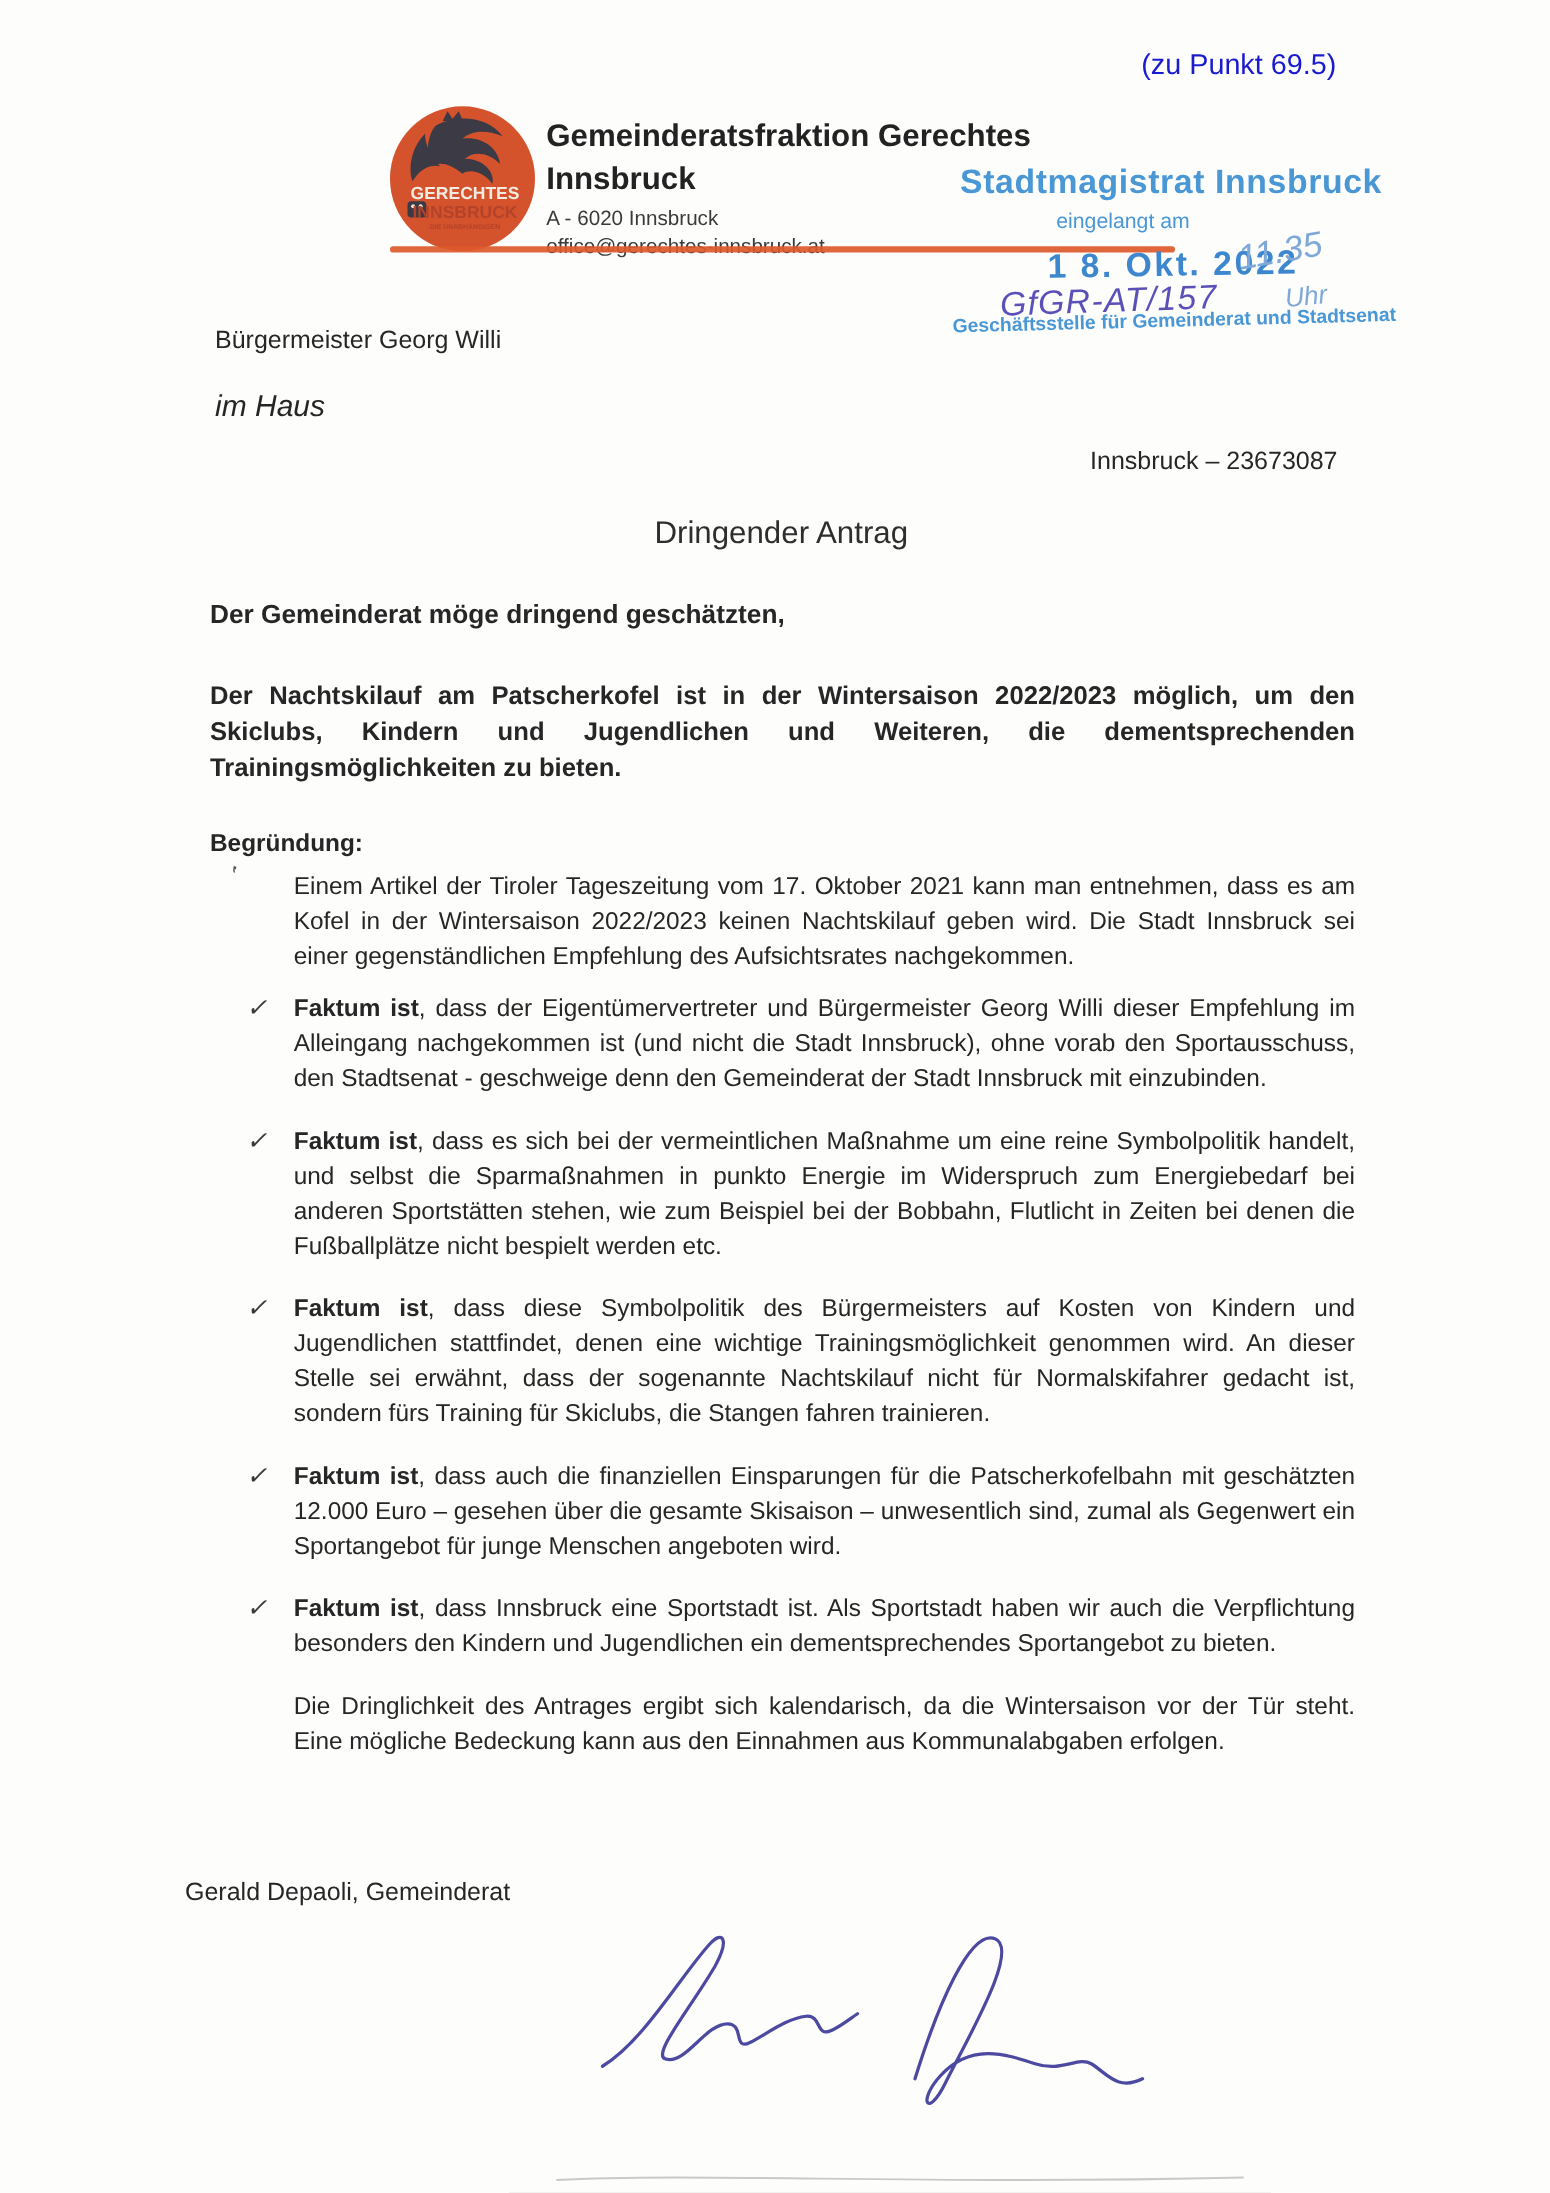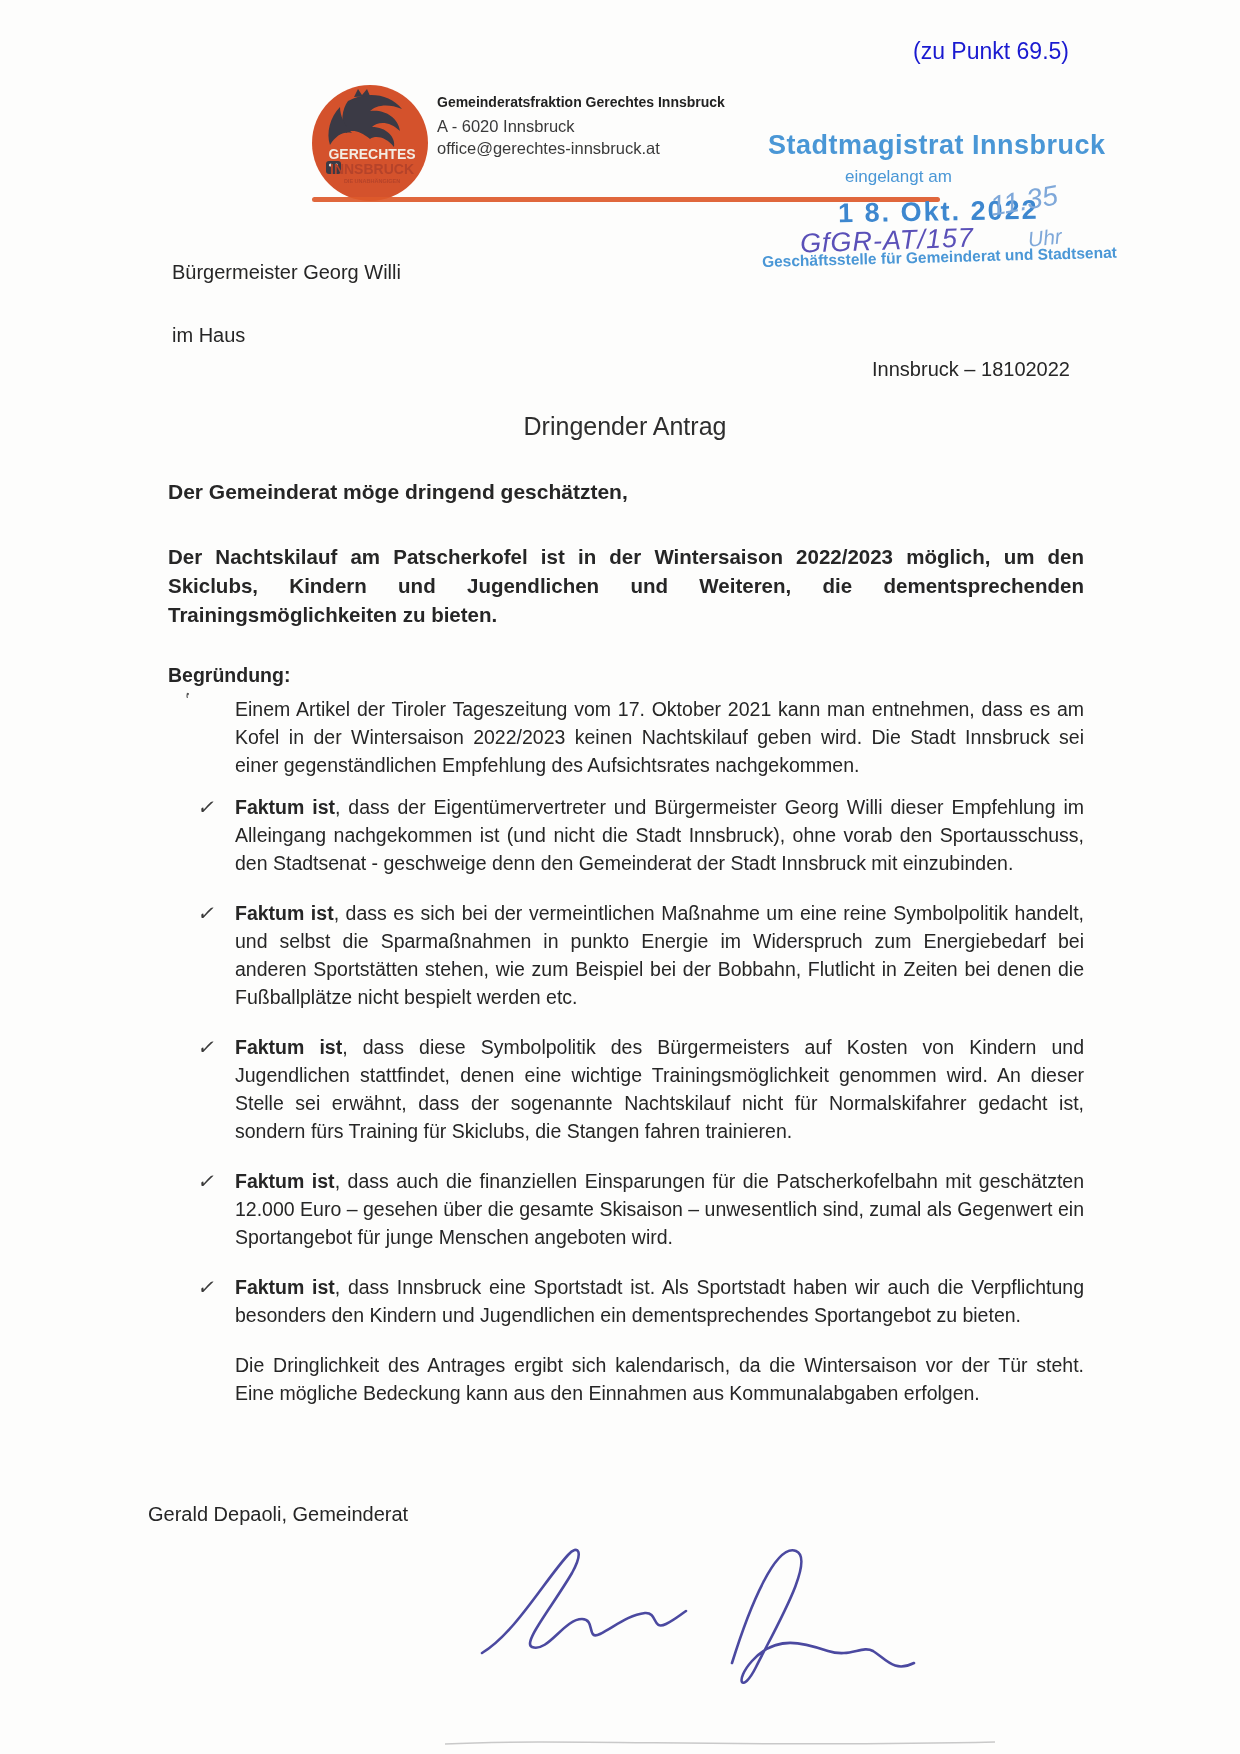--- a/index.html
+++ b/index.html
@@ -22,7 +22,7 @@
   .logo-wrap{left:310px;top:83px;width:120px;height:120px;}
   
   .sender{left:437px;top:93px;width:440px;line-height:1.35;}
-  .sender .name{font-size:14px;font-weight:700;color:#222;margin-bottom:3px;}
+  .sender .name{font-size:25px;font-weight:700;color:#222;margin-bottom:3px;}
   .sender .line{font-size:16.5px;color:#3a3a3a;}
   .orange-rule{
     left:312px;top:197px;width:628px;height:5px;

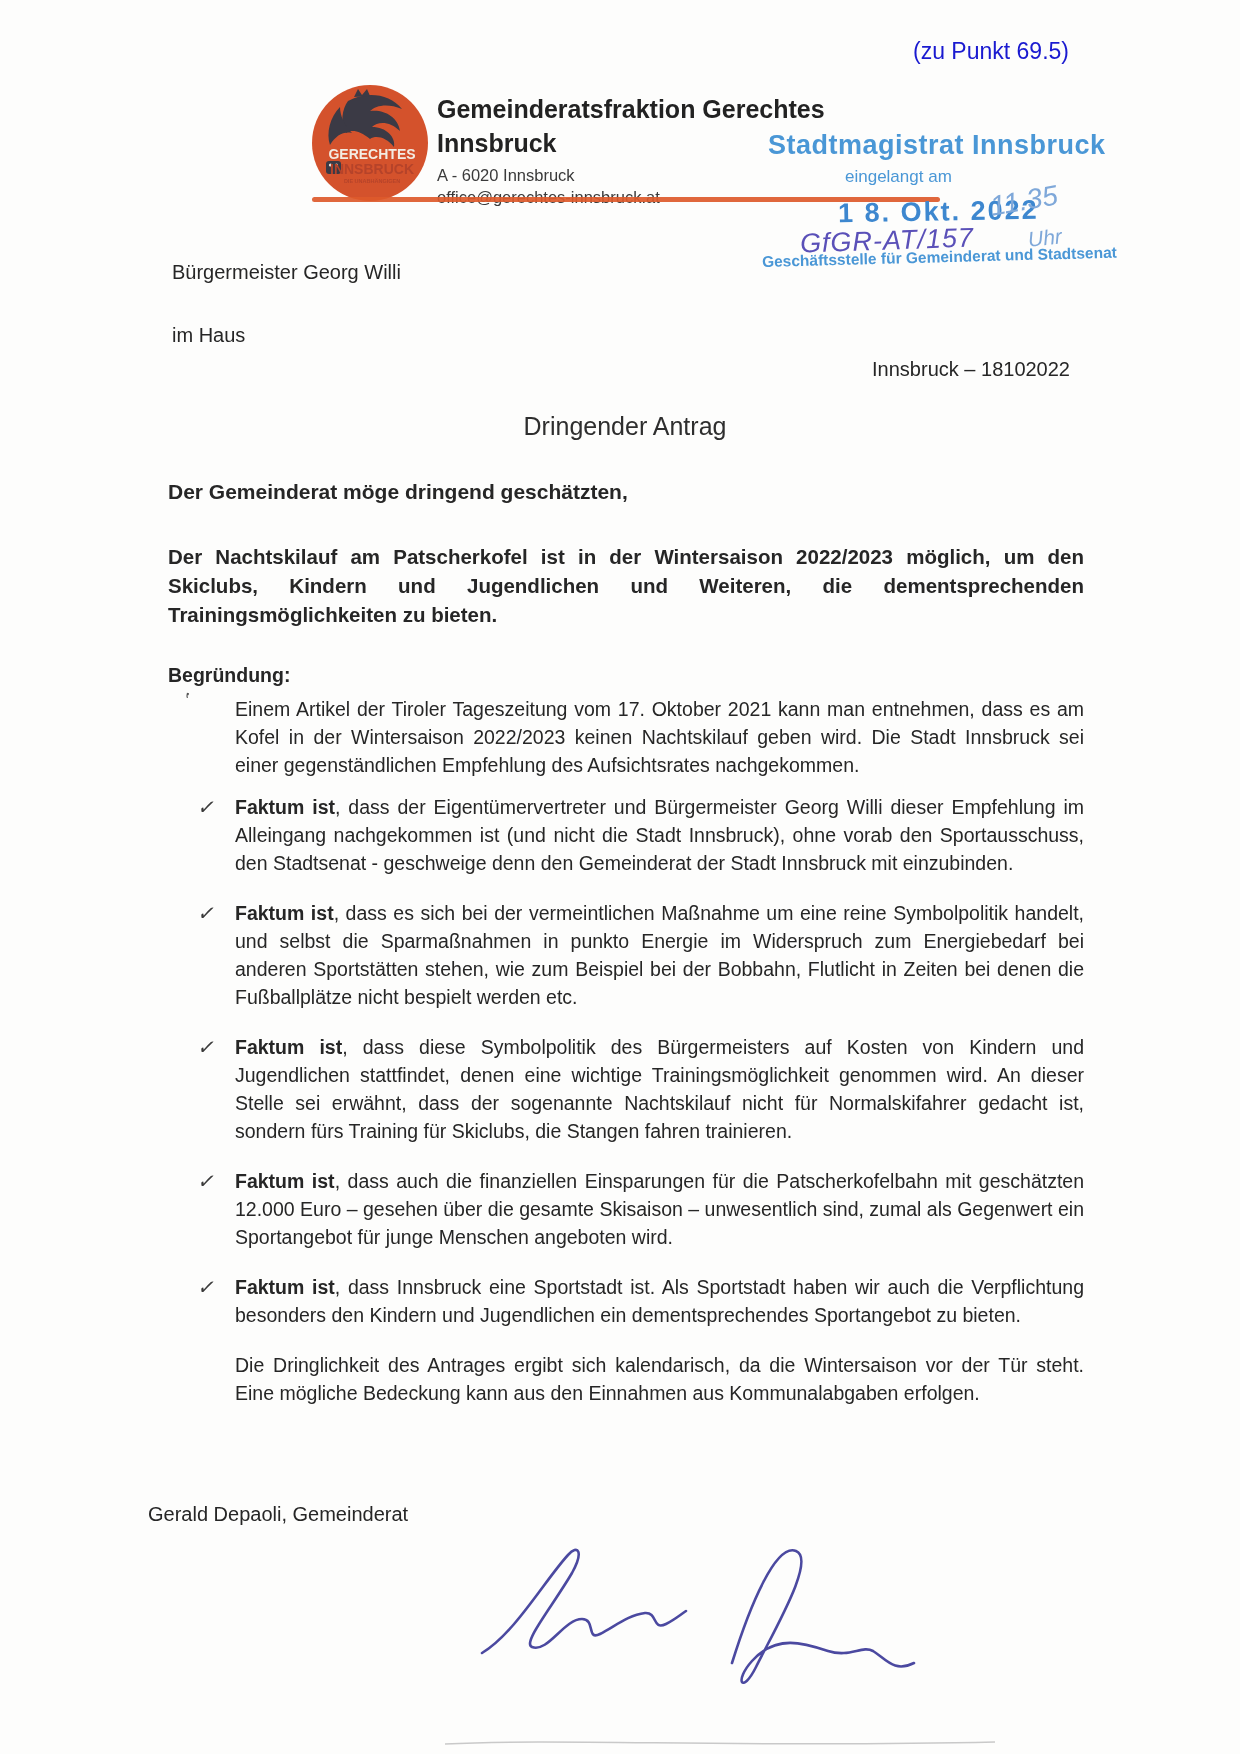--- a/index.html
+++ b/index.html
@@ -38,7 +38,7 @@
   .stamp-office{left:762px;top:248px;width:380px;font-size:15.5px;font-weight:600;color:#4a97d6;transform:rotate(-1.5deg);}
   
   .recipient1{left:172px;top:261px;font-size:20px;}
-  .recipient2{left:172px;top:324px;font-size:20px;}
+  .recipient2{left:172px;top:312px;font-size:24px;font-style:italic;}
   .dateline{left:760px;top:358px;width:310px;font-size:20px;text-align:right;}
   .doc-title{left:168px;top:412px;width:914px;text-align:center;font-size:25px;color:#2e2e2e;}
   

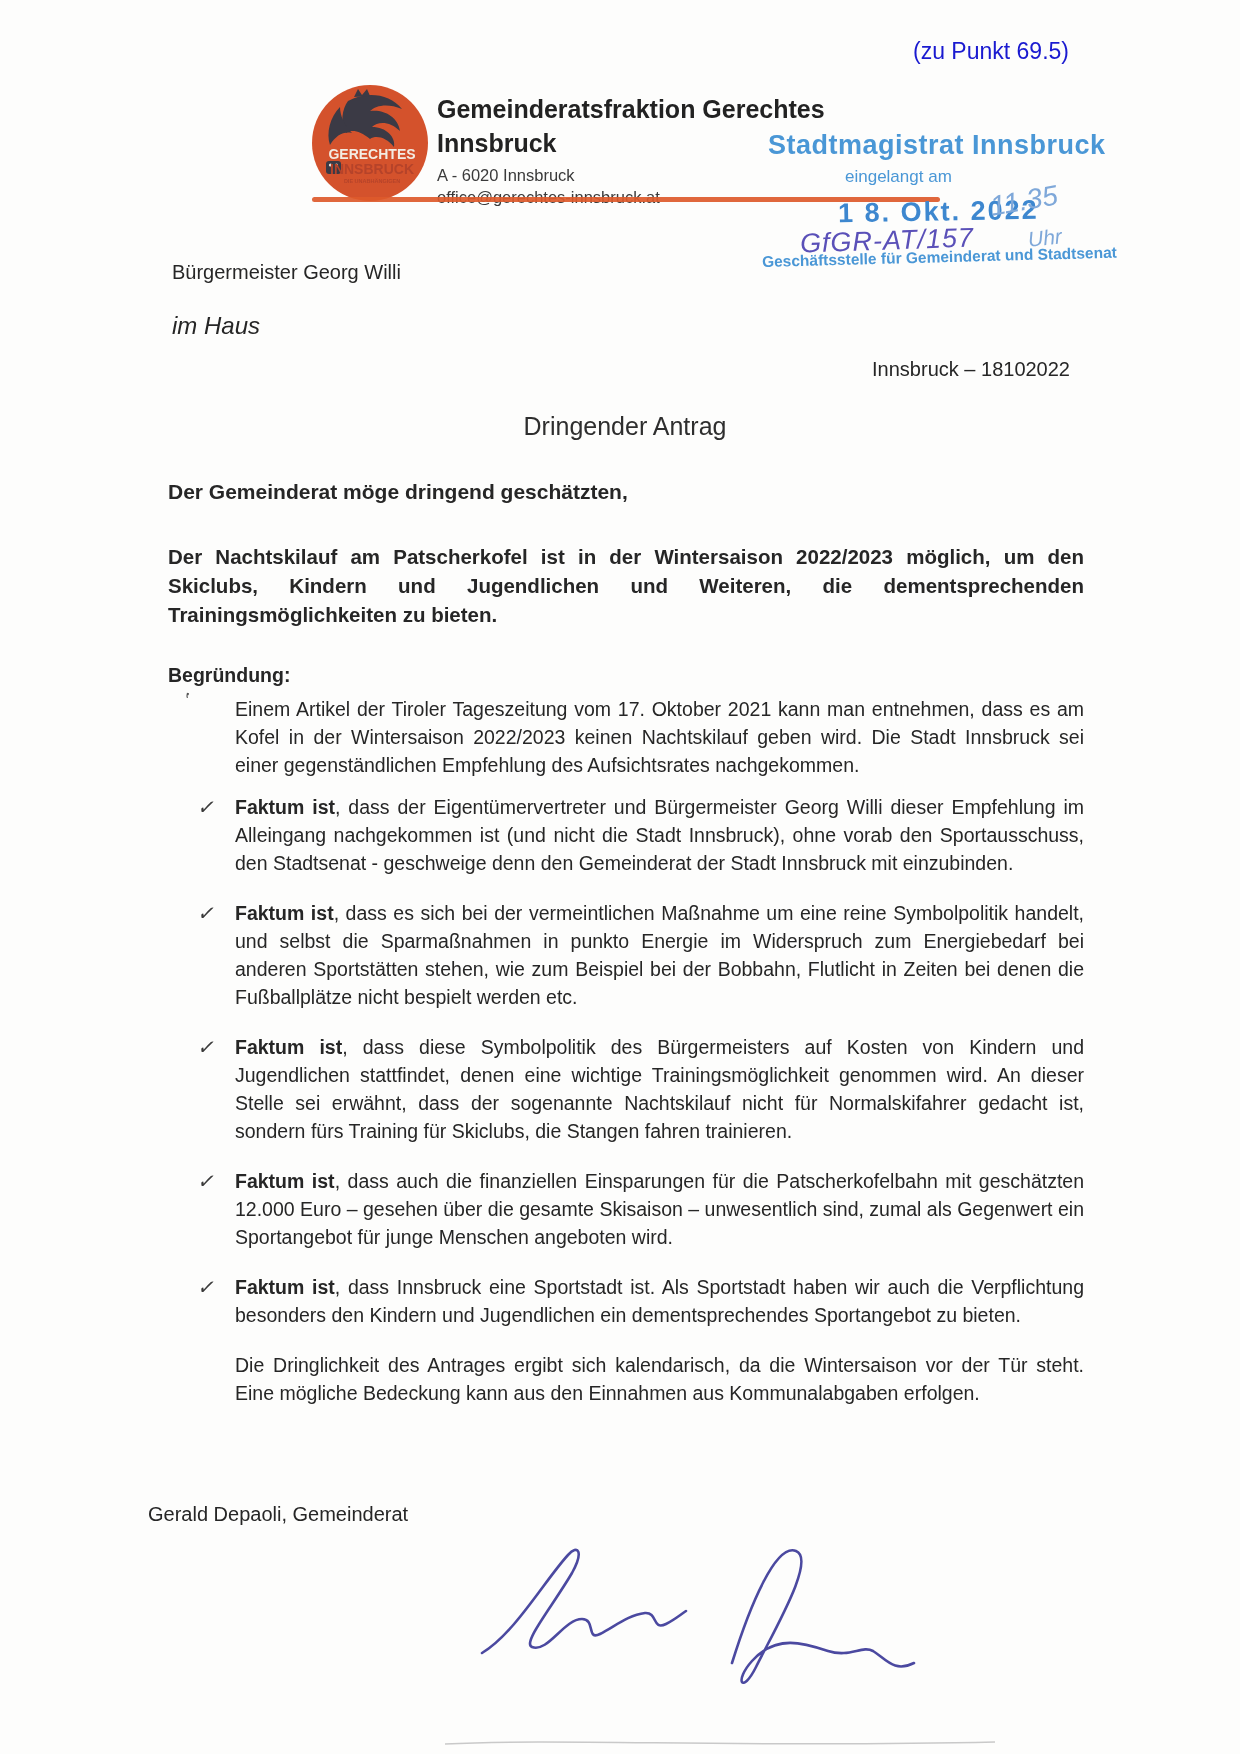--- a/index.html
+++ b/index.html
@@ -106,7 +106,7 @@
   <div class="abs recipient1">Bürgermeister Georg Willi</div>
   <div class="abs recipient2">im Haus</div>
 
-  <div class="abs dateline">Innsbruck – 18102022</div>
+  <div class="abs dateline">Innsbruck – 23673087</div>
 
   <div class="abs doc-title">Dringender Antrag</div>
 

